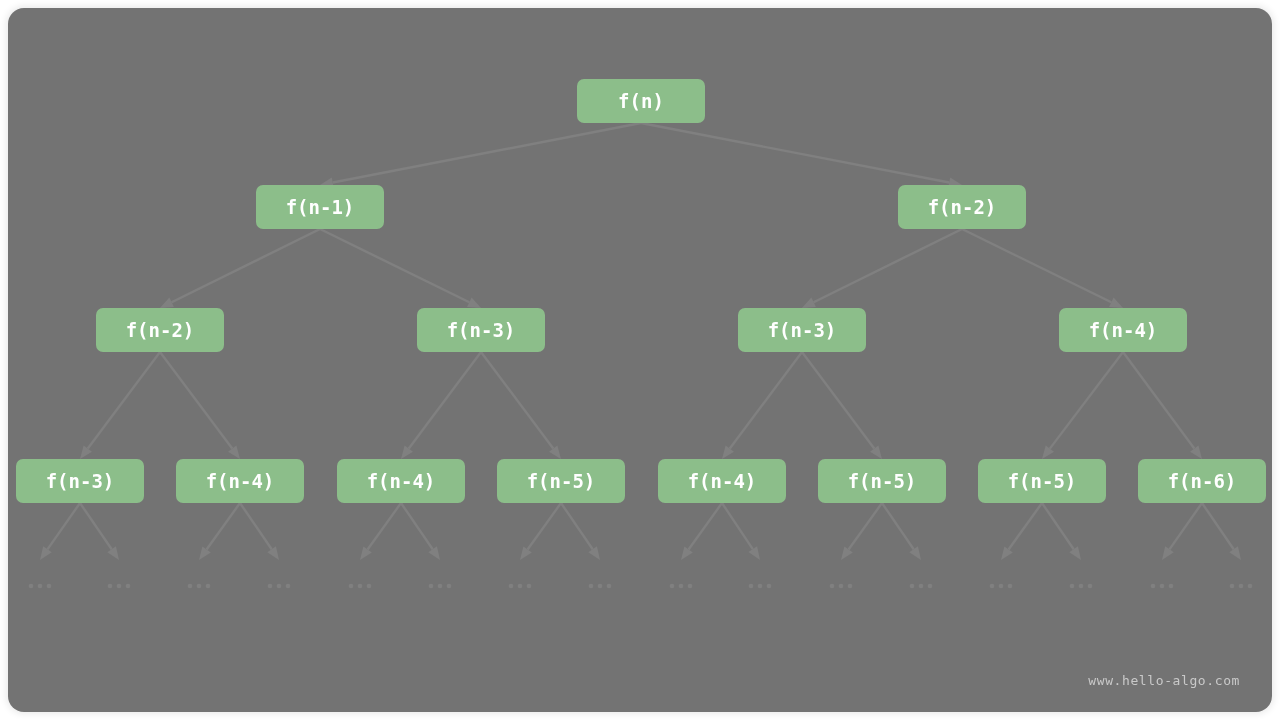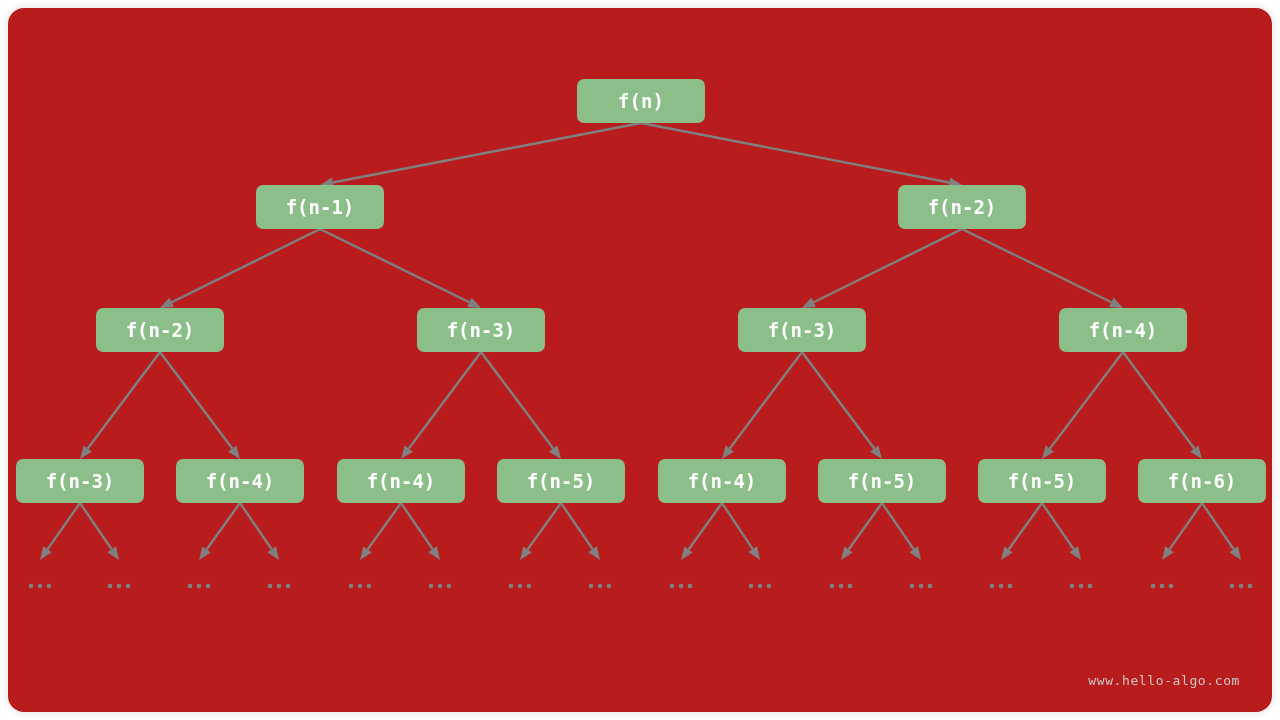--- a/index.html
+++ b/index.html
@@ -19,7 +19,7 @@
     top: 8px;
     width: 1264px;
     height: 704px;
-    background: #b91c1c;
+    background: #737373;
     border-radius: 16px;
     box-shadow: 0 0 7px 2px rgba(0, 0, 0, 0.085);
     overflow: hidden;

